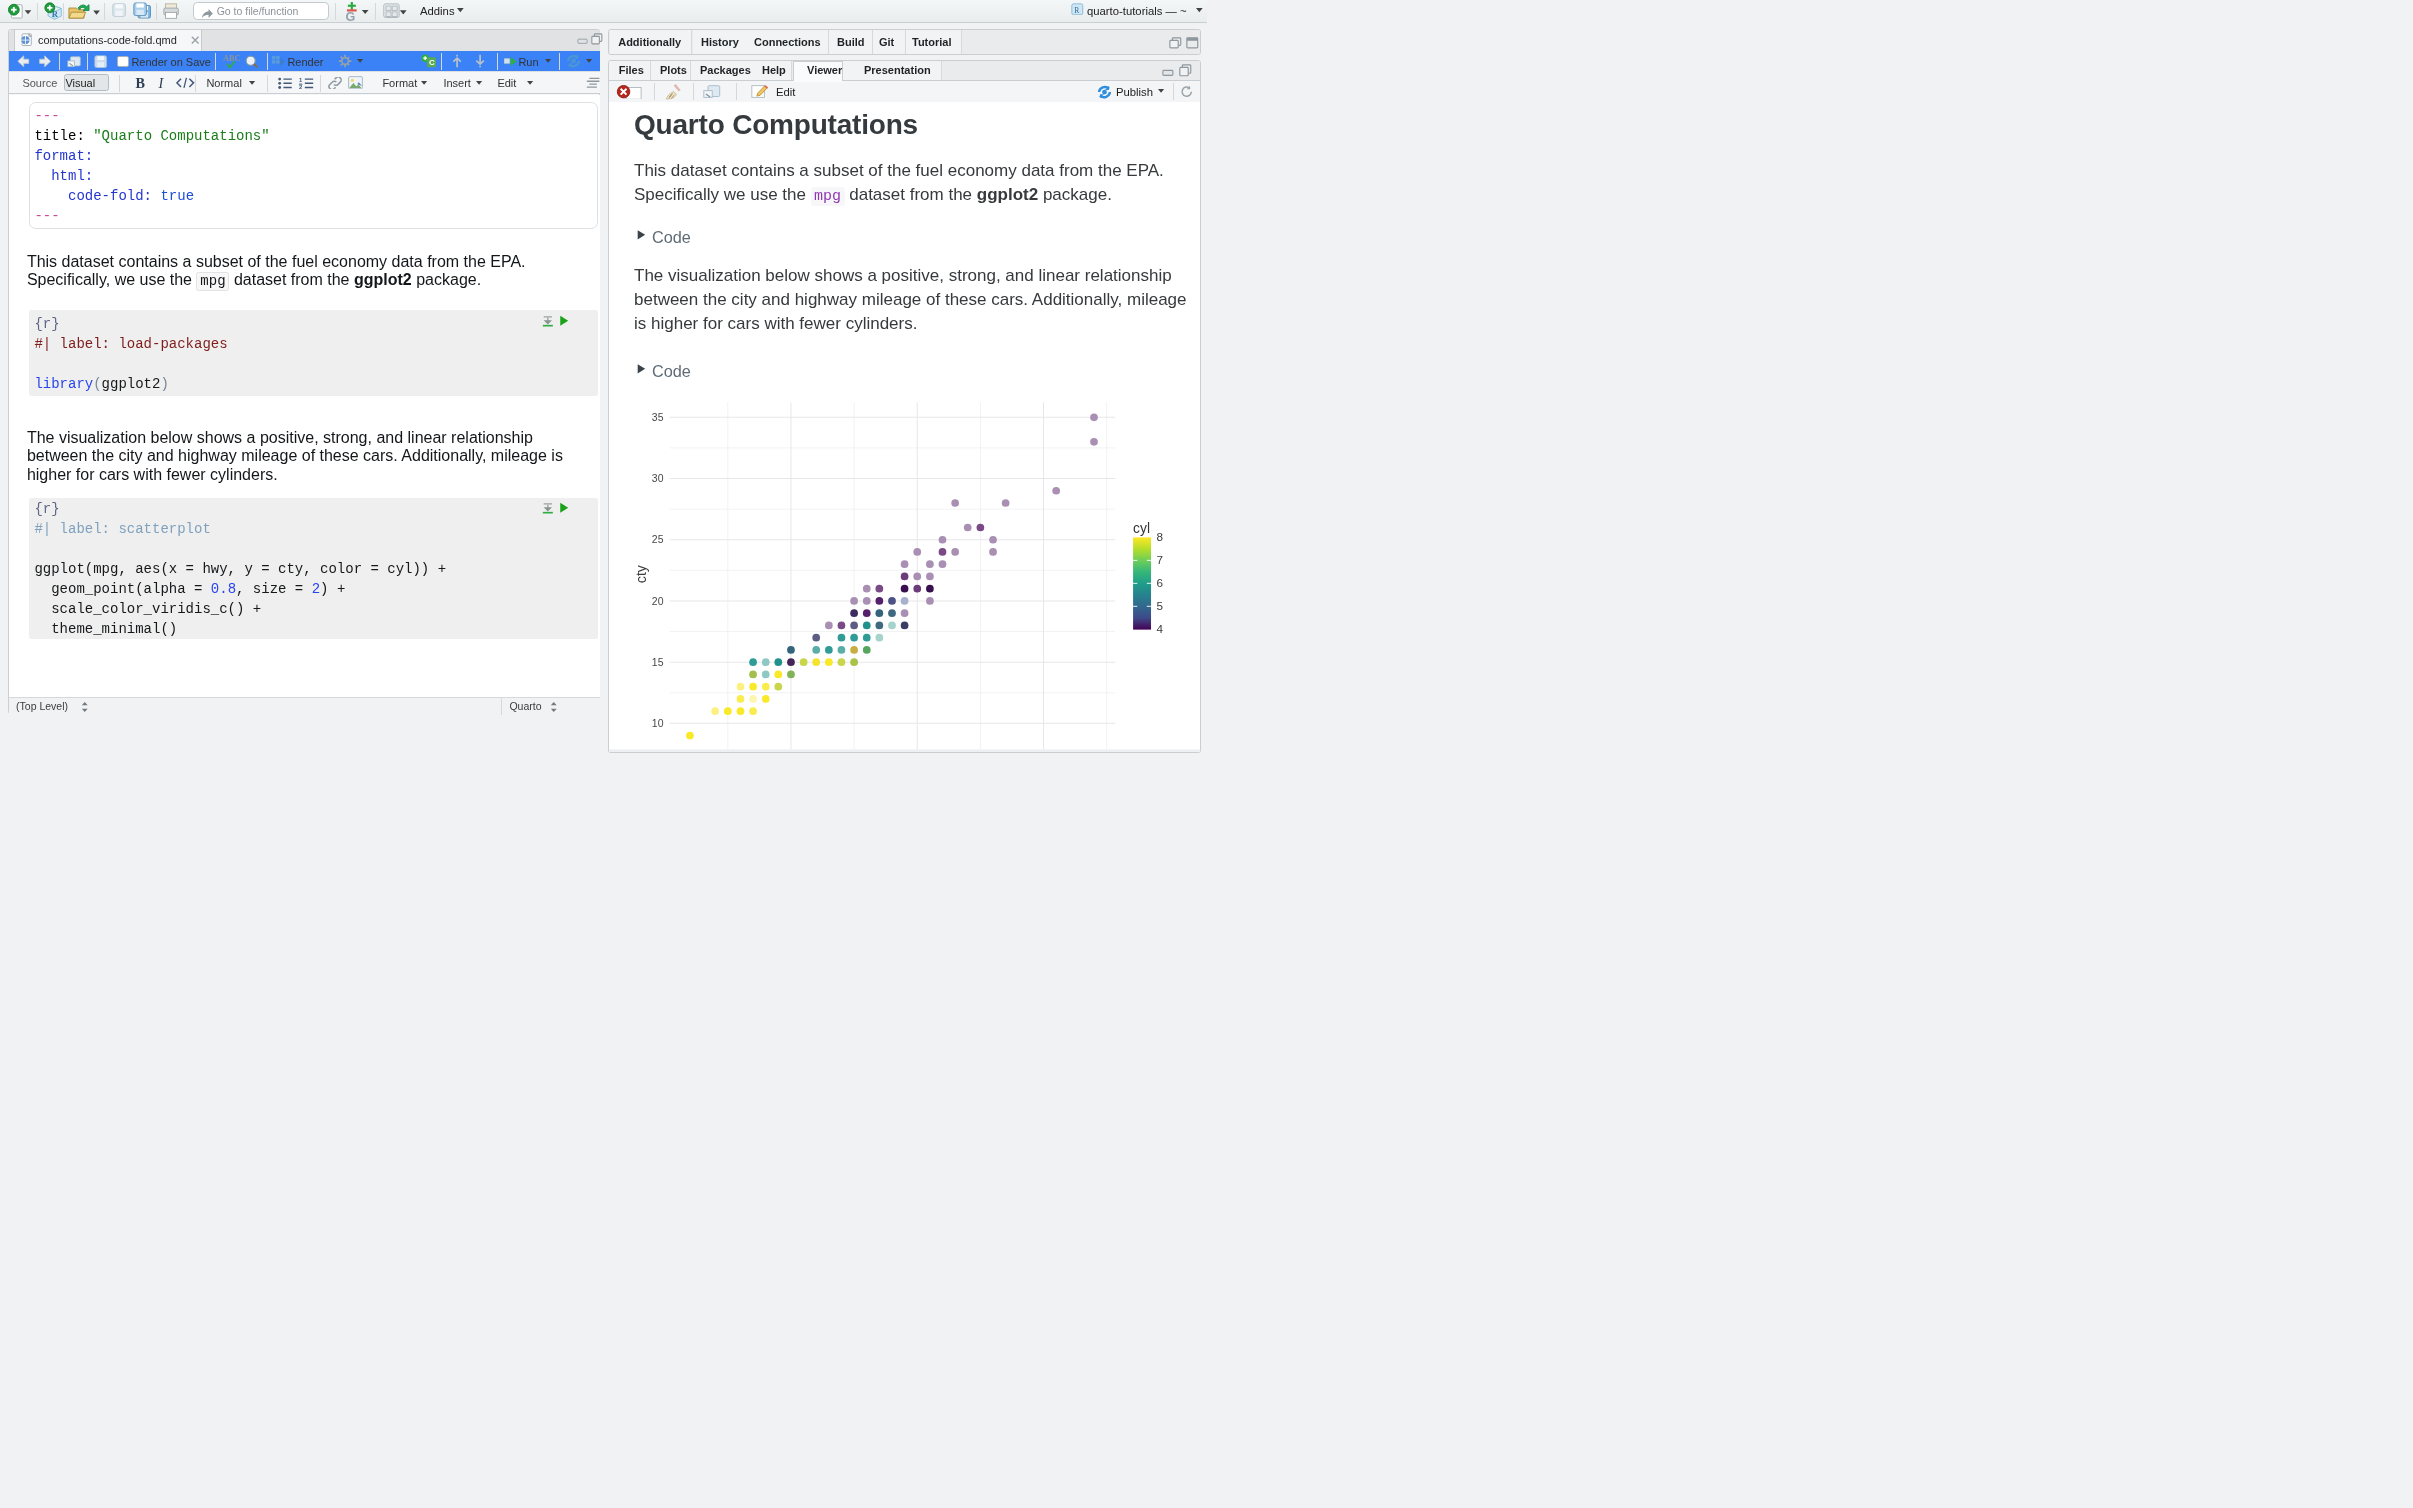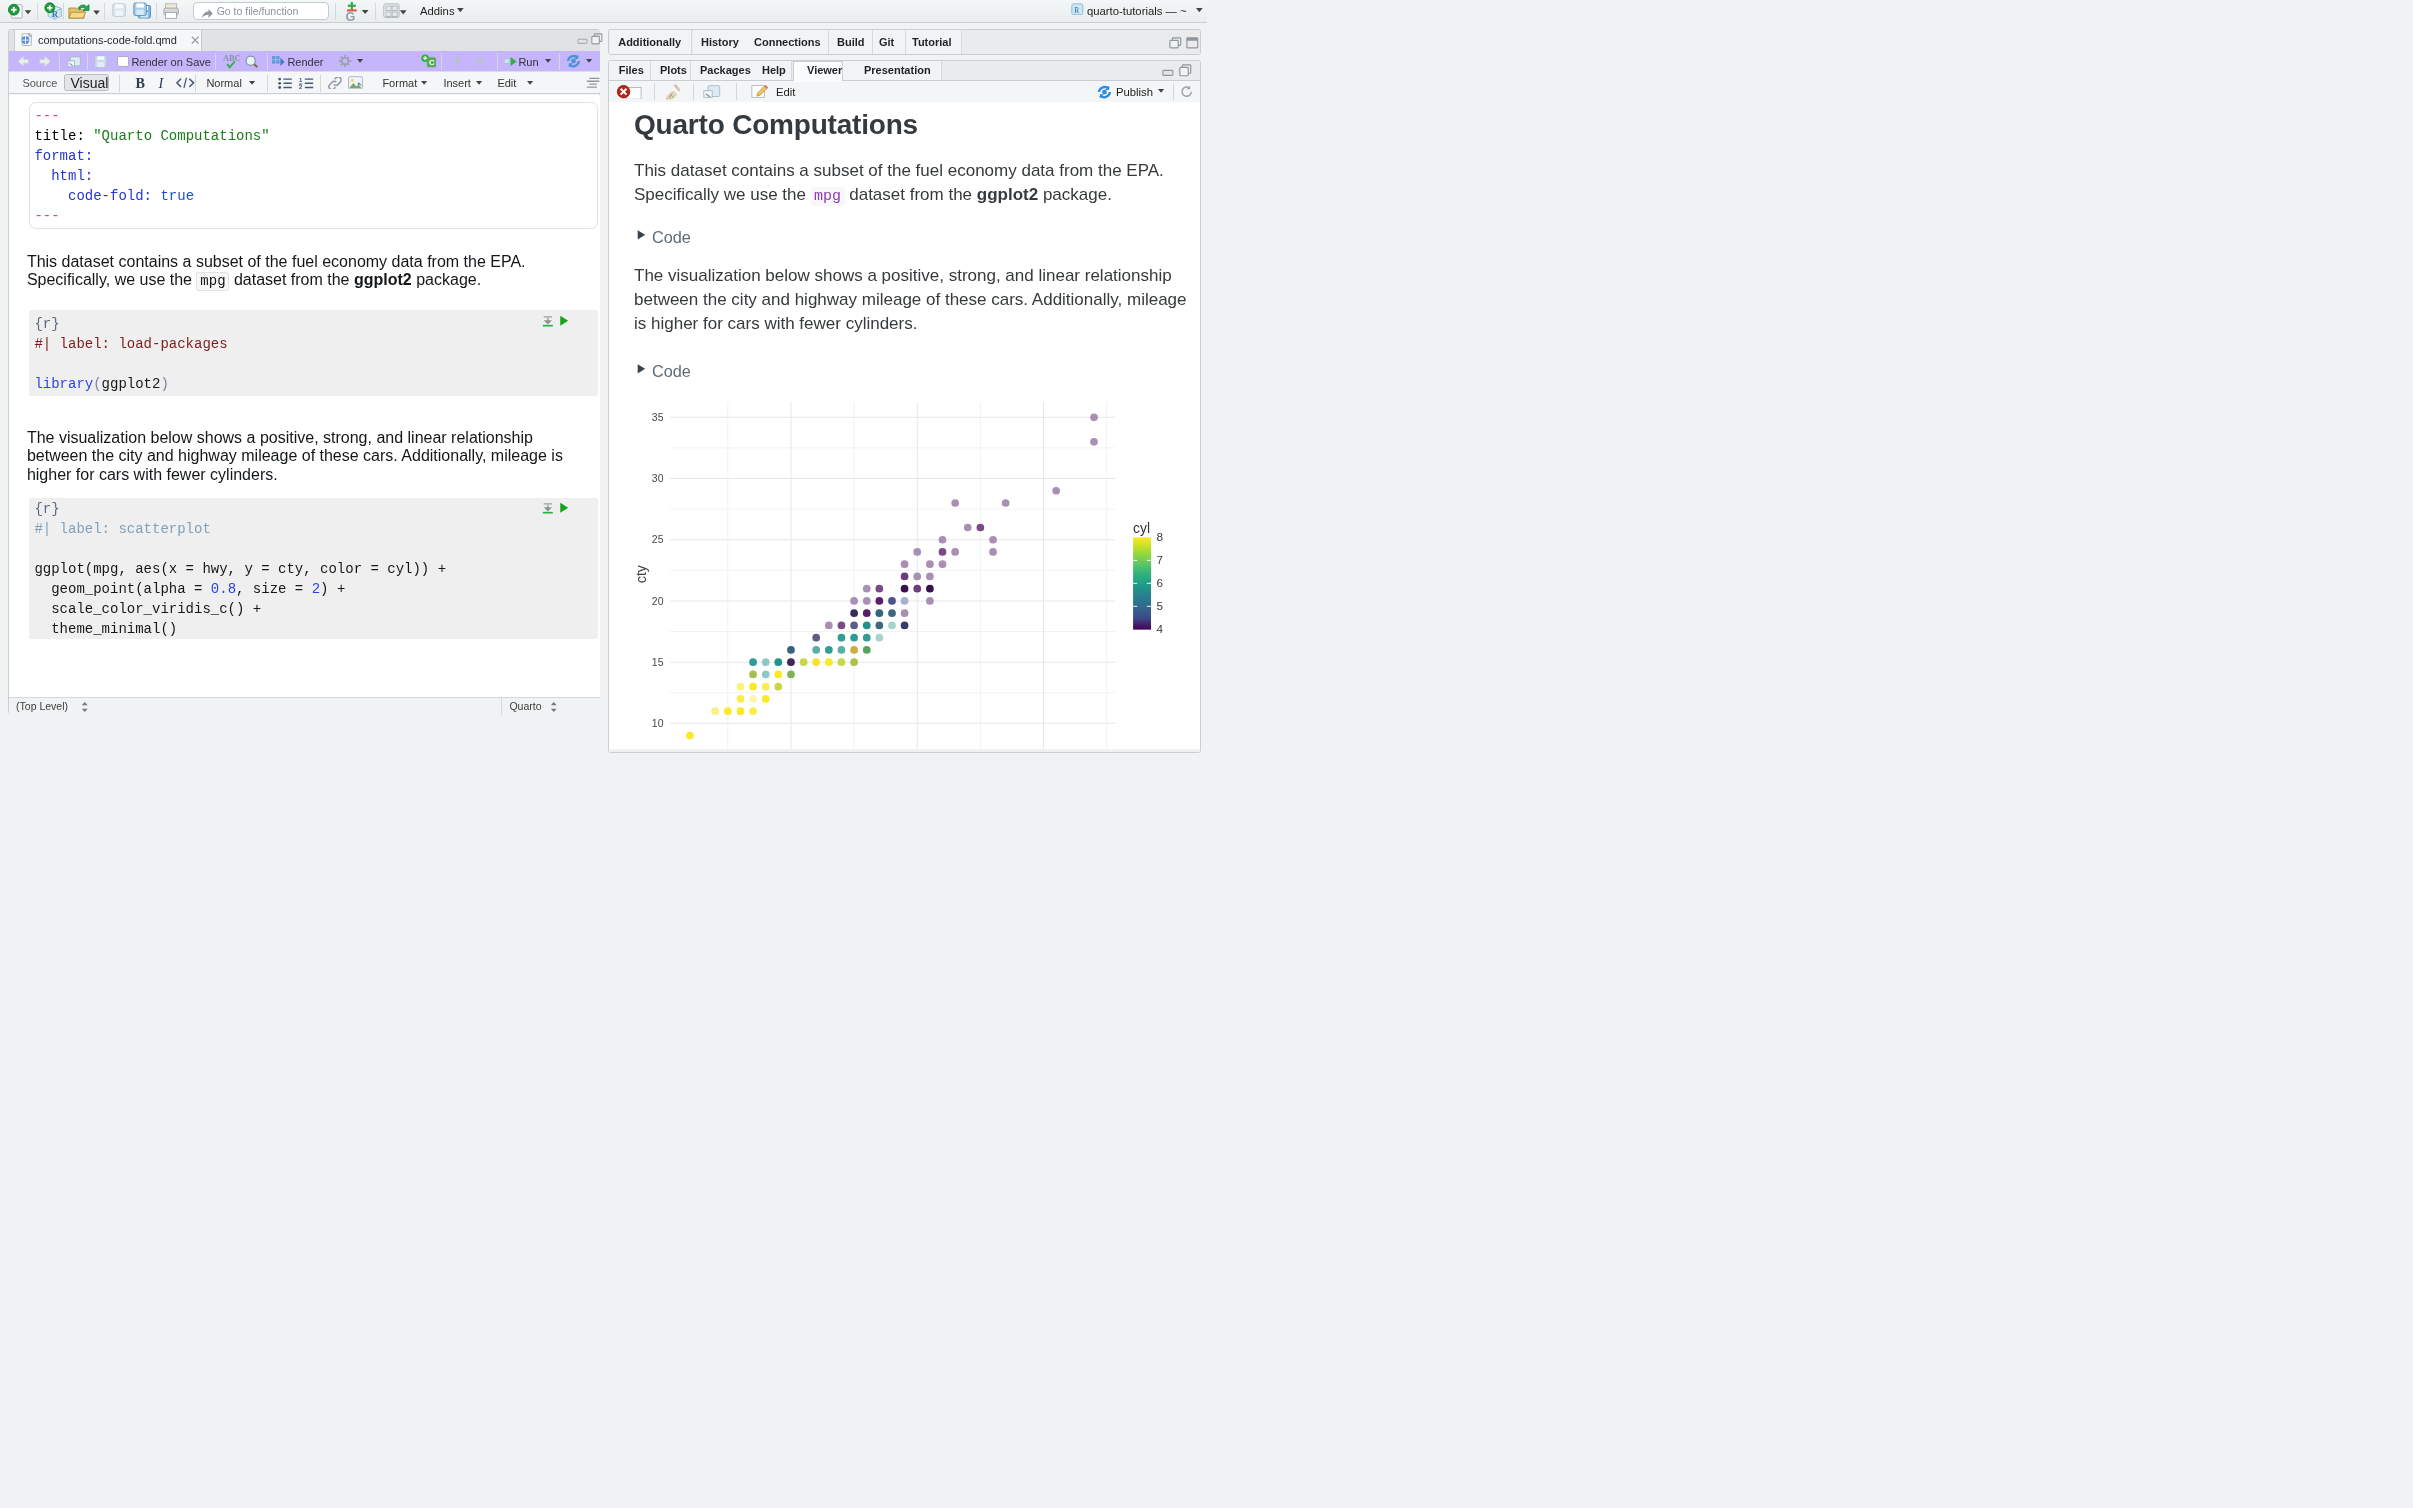--- a/index.html
+++ b/index.html
@@ -19,7 +19,7 @@
 
 #tabstrip{left:0;top:0;width:591px;height:35px;background:#e0e2e3;border-bottom:0.8px solid #c6cbce;border-radius:2.5px 2.5px 0 0}
 #ftab{left:5px;top:0;width:188px;height:21px;background:#f5f7f8;border-right:0.8px solid #c6cbce;border-left:0.8px solid #c6cbce;font-size:11px;color:#24292e}
-#etb1{left:0;top:21px;width:591px;height:21.4px;background:#c4b5fd;border-bottom:0.8px solid #dbdfe1}
+#etb1{left:0;top:21px;width:591px;height:21.4px;background:#3b82f6;border-bottom:0.8px solid #dbdfe1}
 #etb2{left:0;top:42px;width:591px;height:22px;background:#f4f6f7;border-bottom:0.8px solid #c9ced2}
 #edcontent{left:0;top:65px;width:591px;height:603px;background:#fff;overflow:hidden}
 #edstatus{left:0;top:667px;width:591px;height:17.6px;background:#f0f2f3;border-top:0.8px solid #d5d9db;font-size:10.5px;color:#3c3c3c}

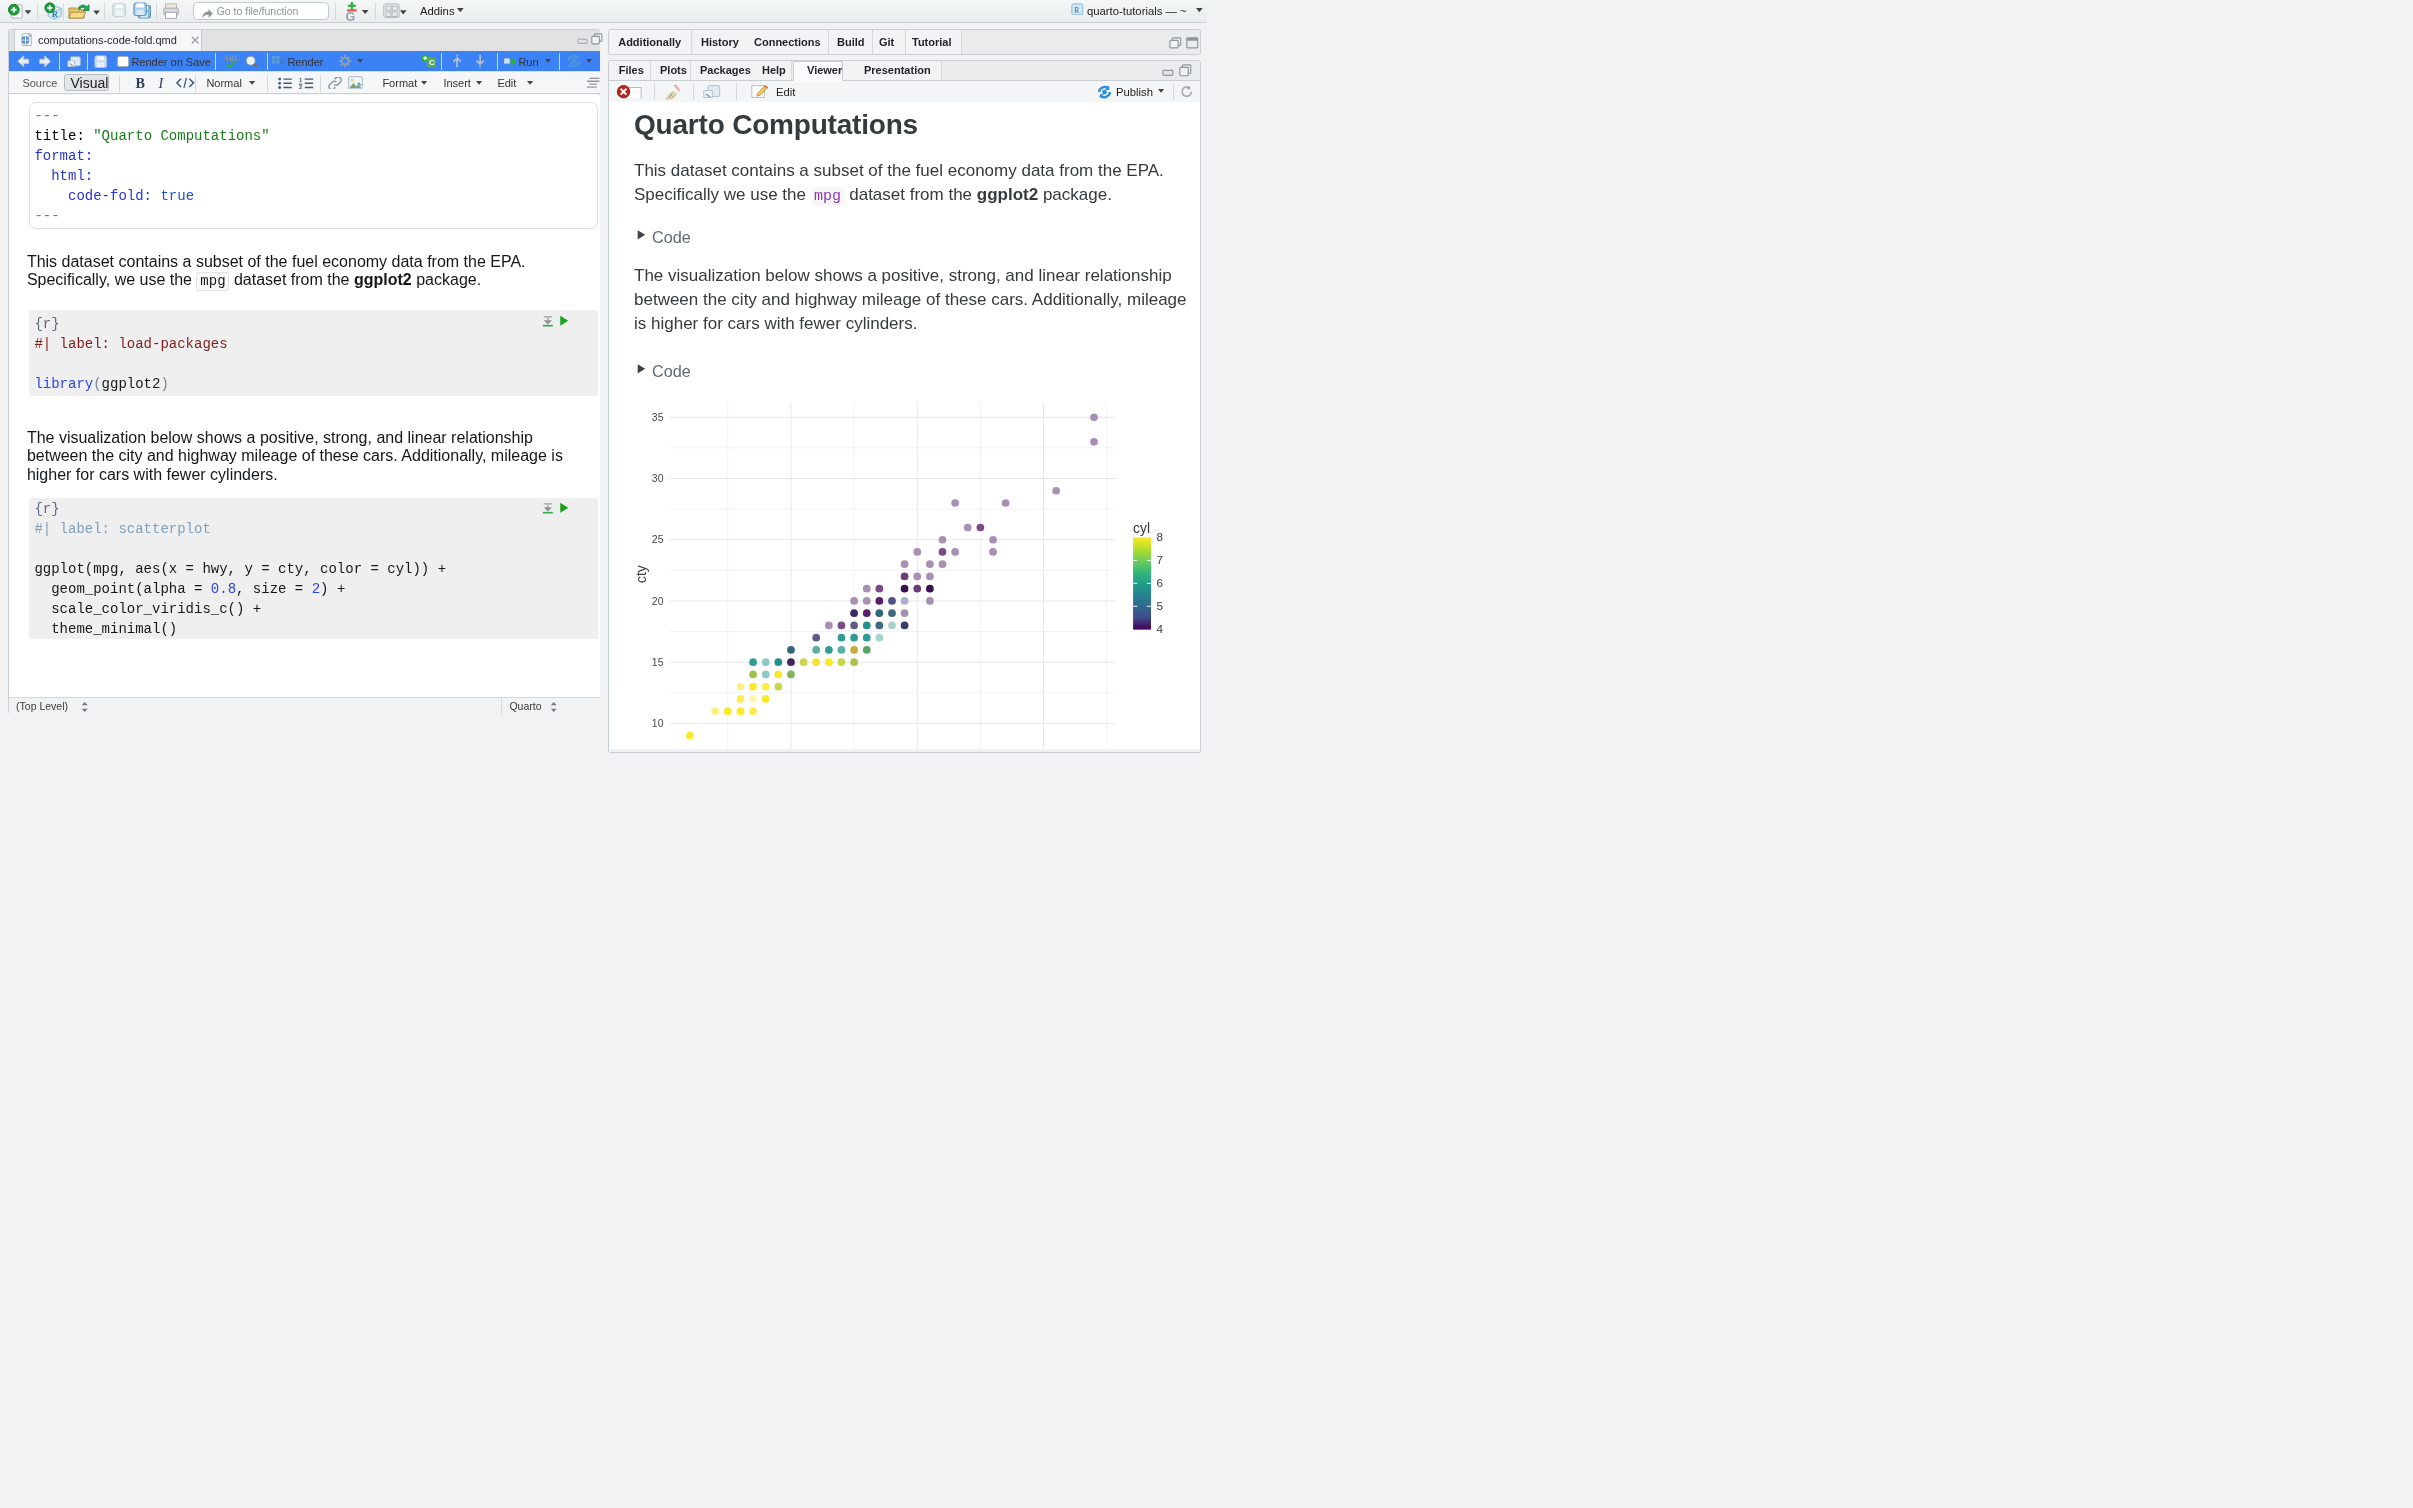--- a/index.html
+++ b/index.html
@@ -235,7 +235,7 @@
  </div>
  <div class="abs" id="etb2">
   <div class="abs ebtn" style="left:13px;top:5.9px;color:#555">Source</div>
-  <div class="abs" style="left:55px;top:2.1px;width:45px;height:17.6px;background:#e2e6e8;border:0.8px solid #b5bcc2;border-radius:2.5px;text-align:right;line-height:17px;font-size:14px;color:#222">Visual</div>
+  <div class="abs" style="left:55px;top:2.1px;width:45px;height:17.6px;background:#e2e6e8;border:0.8px solid #b5bcc2;border-radius:2.5px;text-align:left;line-height:17px;font-size:11px;color:#222">Visual</div>
   <div class="abs sep" style="left:110px;top:3.4px"></div>
   <div class="abs" style="left:126px;top:3.4px;font-family:'Liberation Serif';font-weight:bold;font-size:14.2px;color:#2d3d53">B</div>
   <div class="abs" style="left:149px;top:3.4px;font-family:'Liberation Serif';font-style:italic;font-size:14.2px;color:#2d3d53">I</div>

